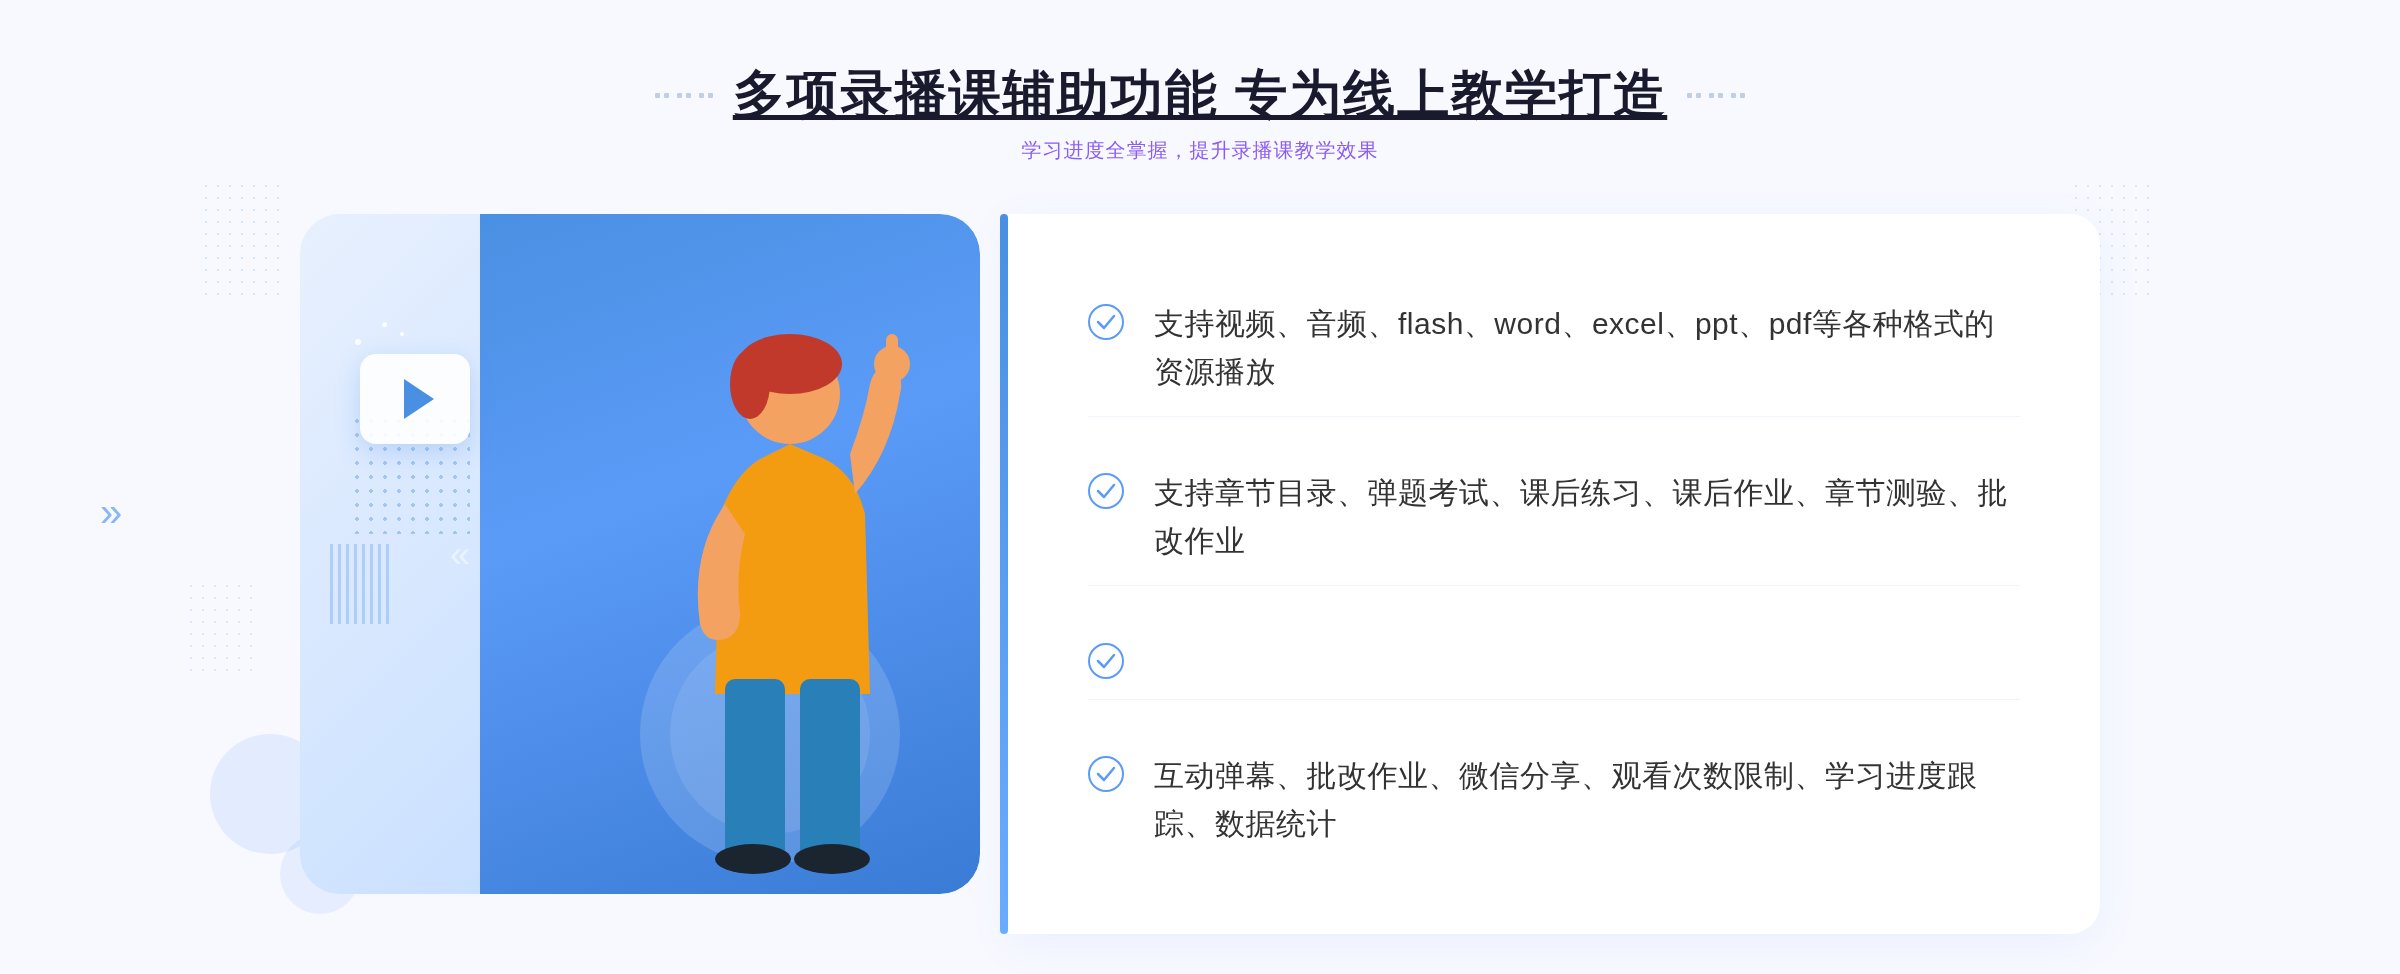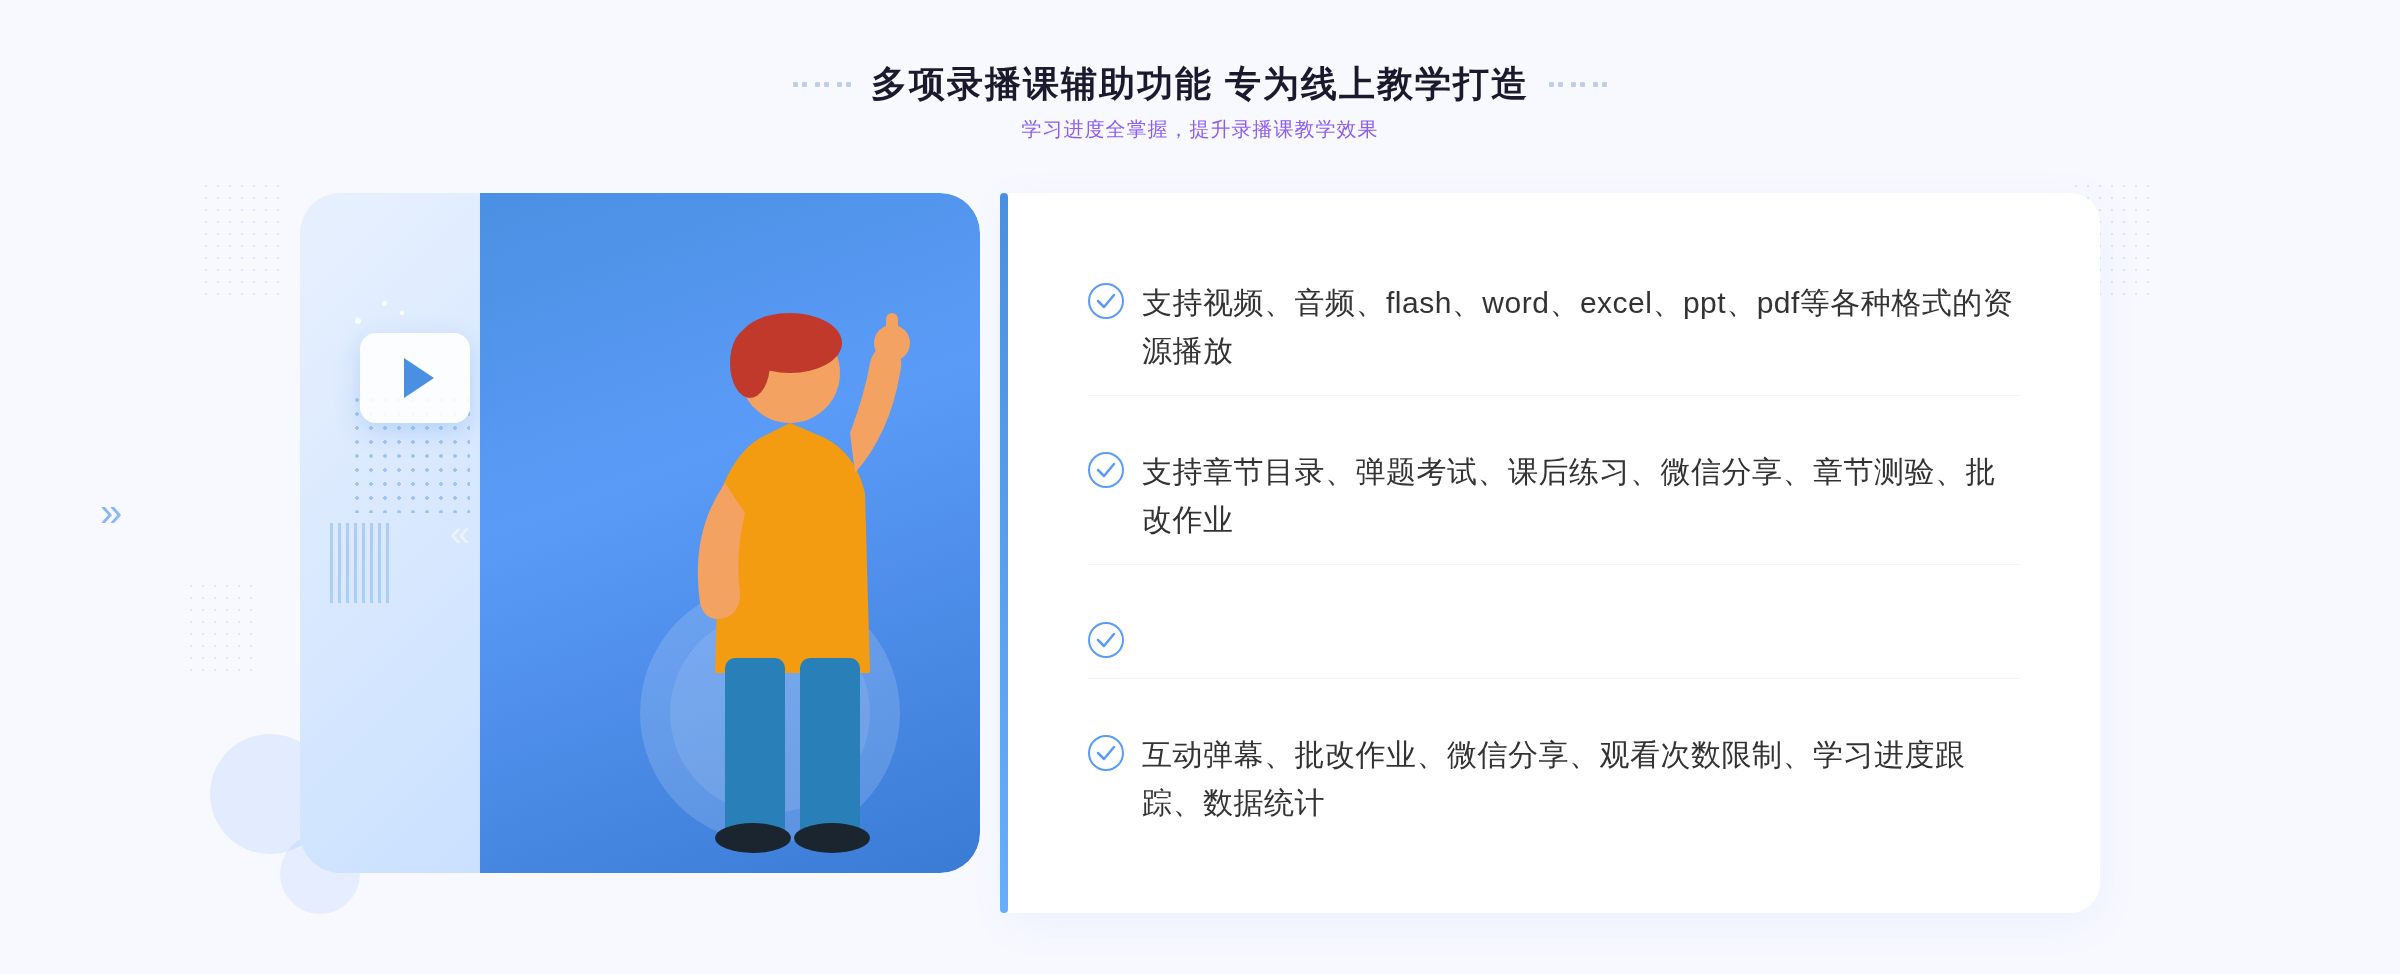--- a/index.html
+++ b/index.html
@@ -121,10 +121,11 @@
     }
 
     .main-title {
-      font-size: 36px;
+      font-size: 52px;
       font-weight: 700;
       color: #1a1a2e;
       letter-spacing: 2px;
+      text-decoration: underline;
     }
 
     .subtitle {

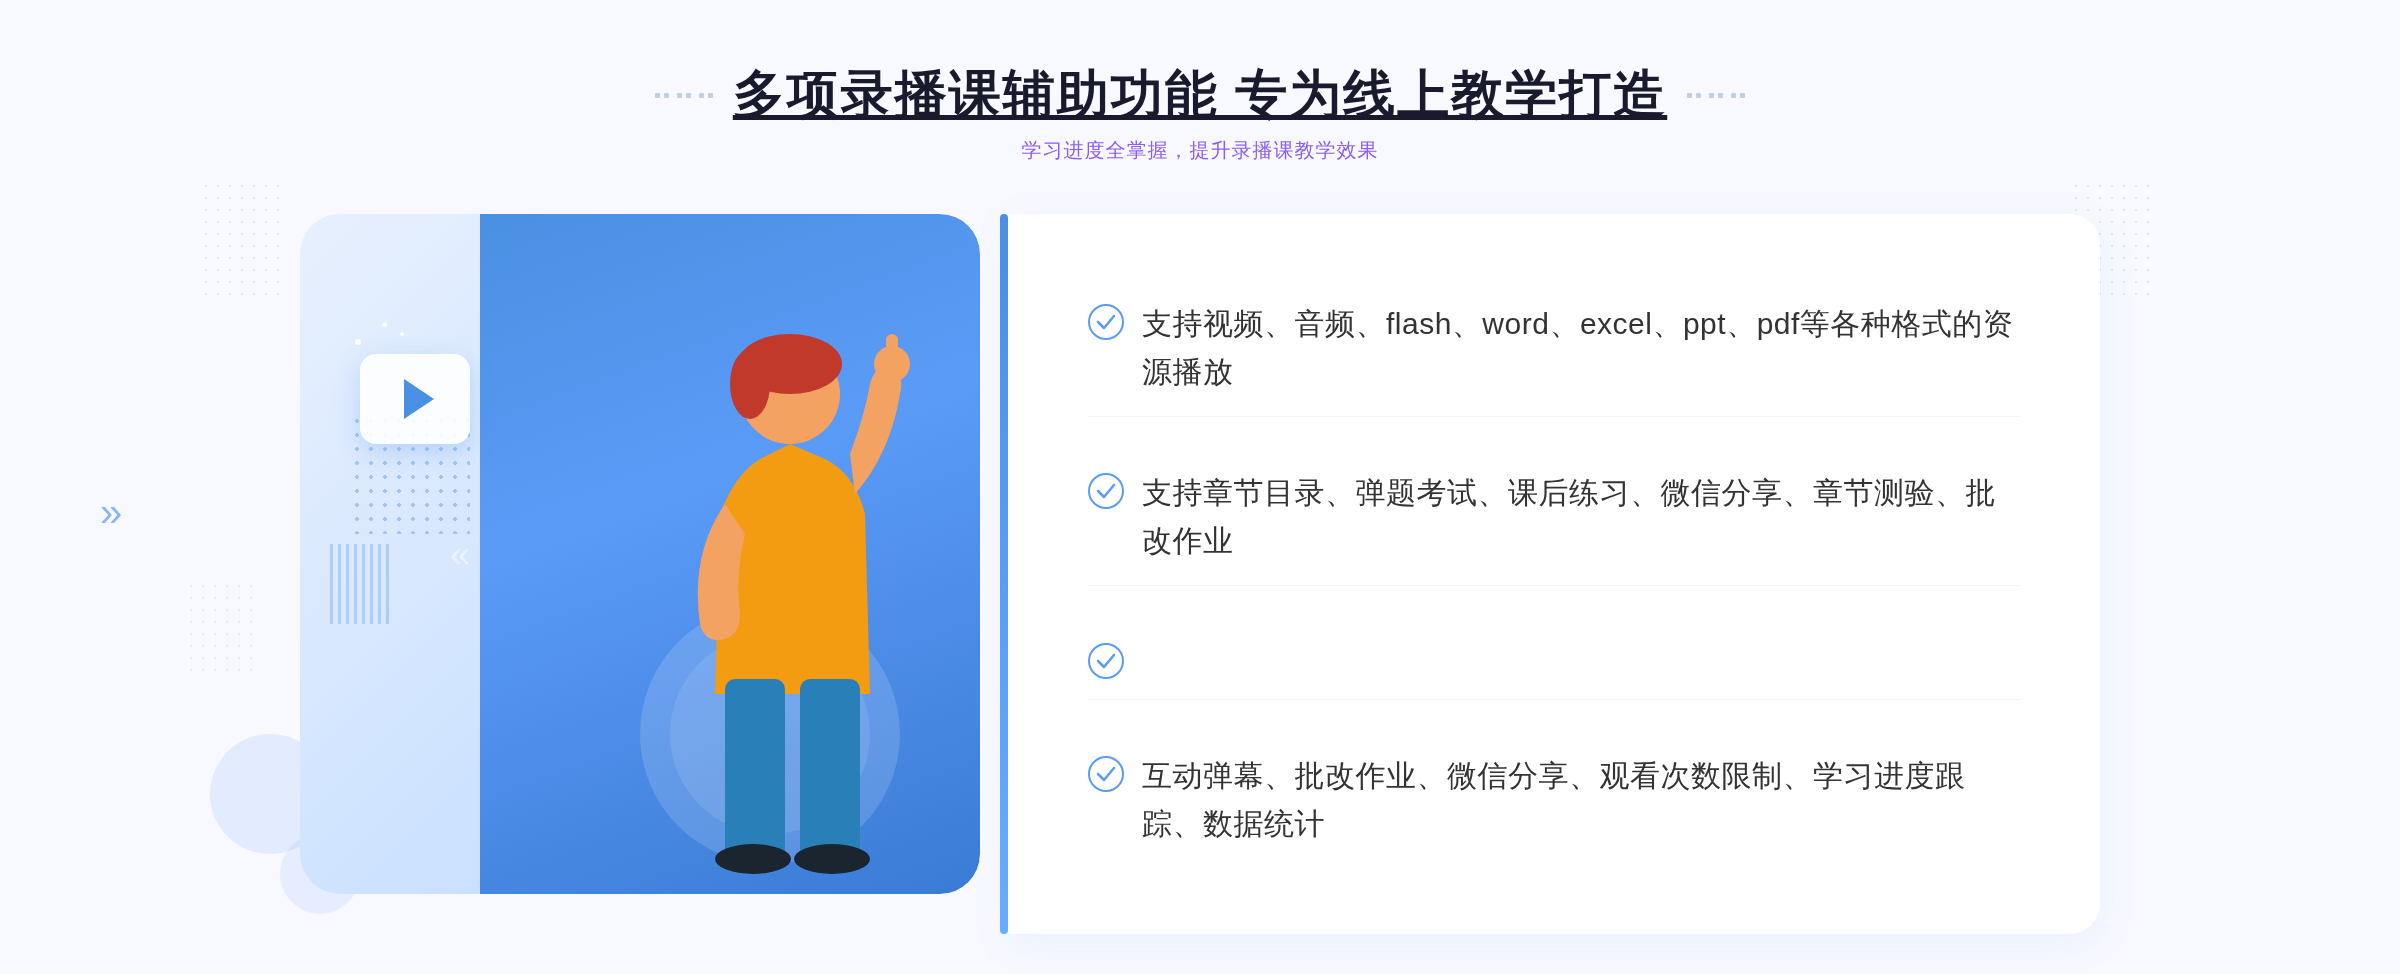--- a/index.html
+++ b/index.html
@@ -290,7 +290,7 @@
     .feature-item {
       display: flex;
       align-items: flex-start;
-      gap: 18px;
+      gap: 30px;
       padding: 20px 0;
       border-bottom: 1px solid #f0f4ff;
     }

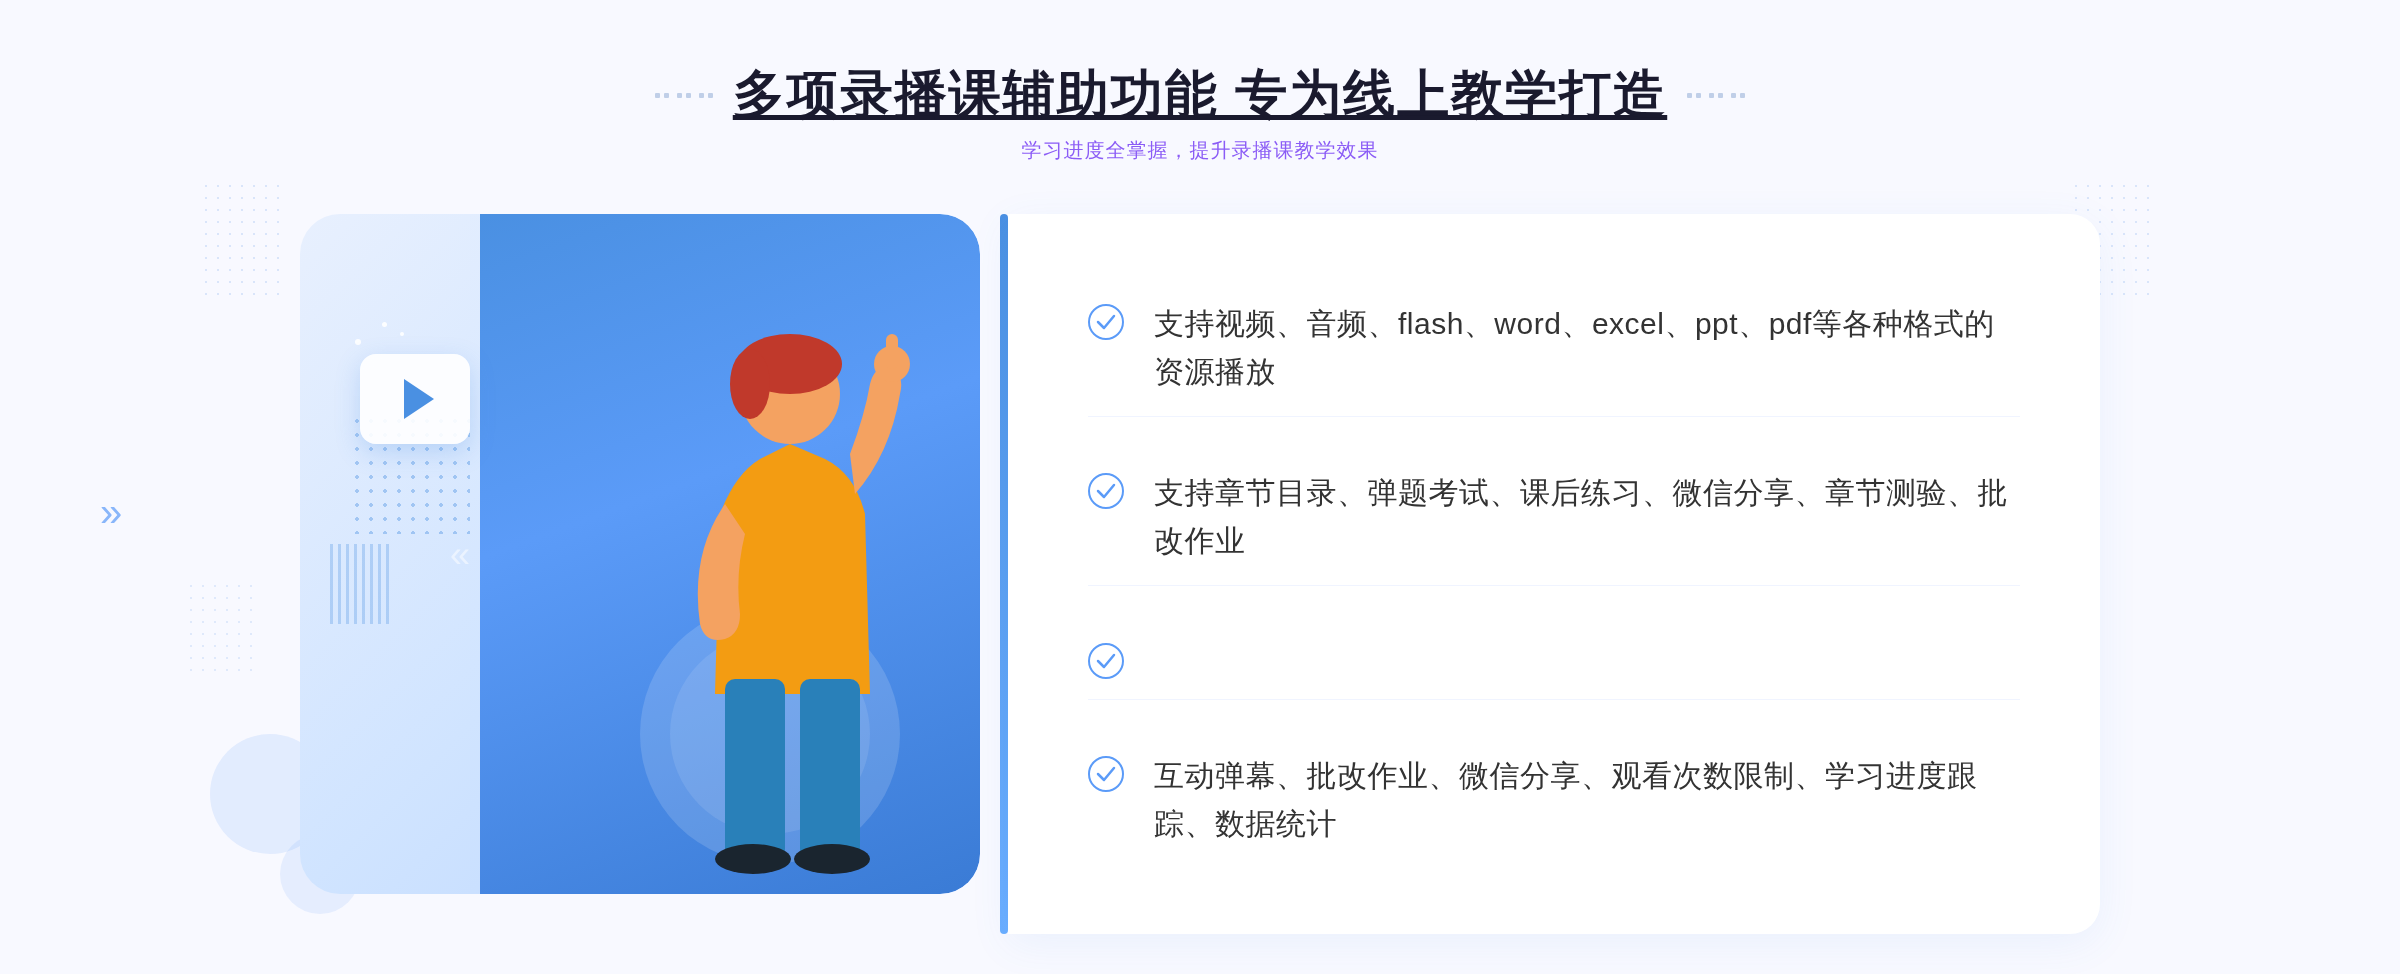--- a/index.html
+++ b/index.html
@@ -446,7 +446,7 @@
             <polyline points="10,18 16,24 26,12" fill="none" stroke="#5b9bf8" stroke-width="2.5" stroke-linecap="round" stroke-linejoin="round"></polyline>
           </svg>
         </div>
-        <span class="feature-text">支持章节目录、弹题考试、课后练习、微信分享、章节测验、批改作业</span>
+        <span class="feature-text">支持章节目录、弹题考试、课后练习、课后作业、章节测验、批改作业</span>
       </div>
 
       <div class="feature-item">

